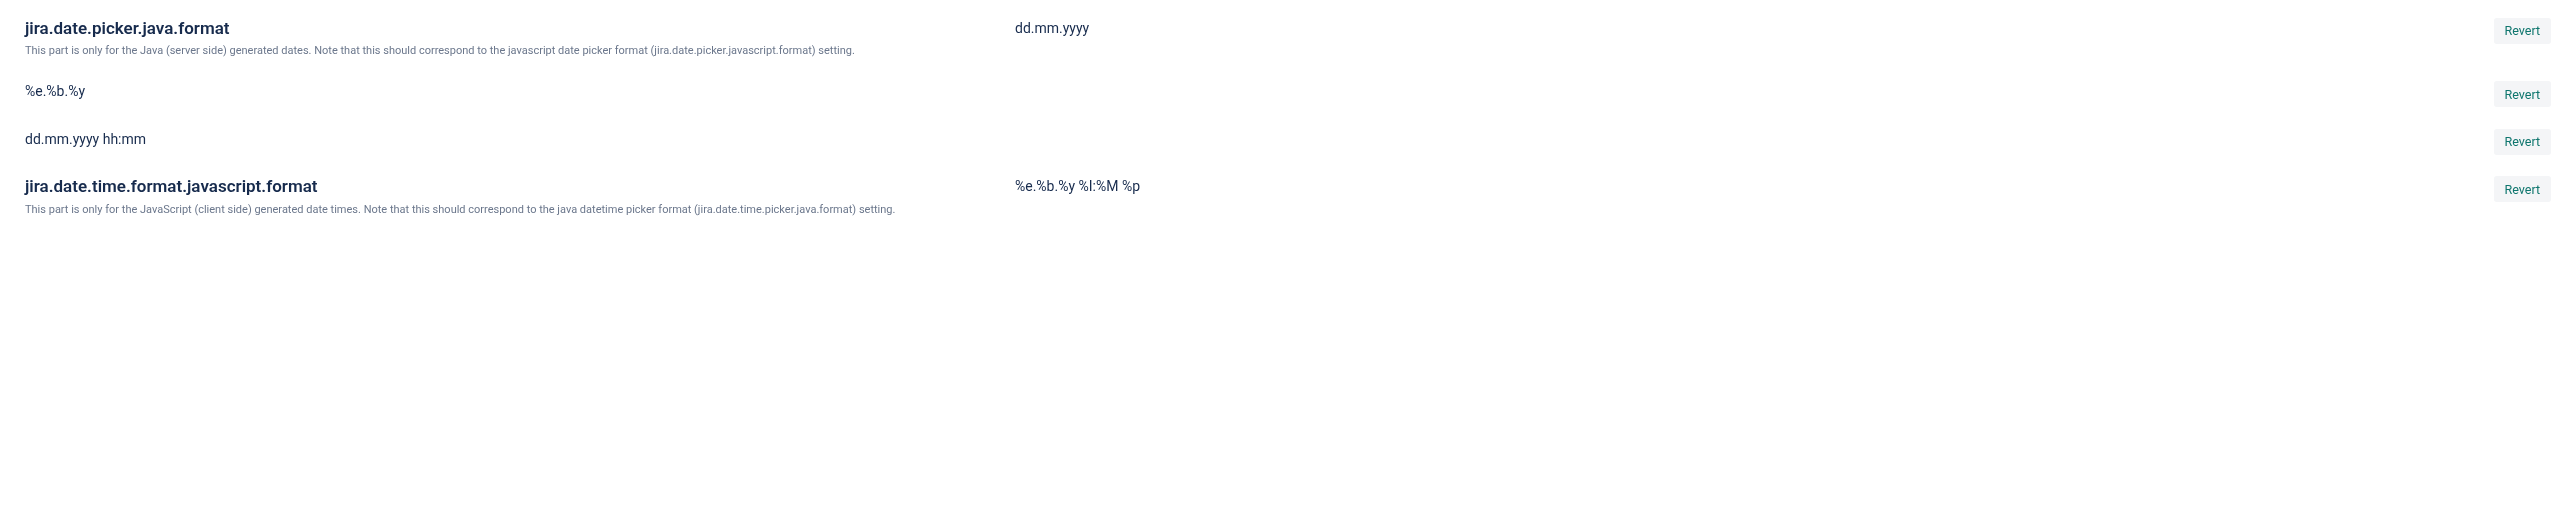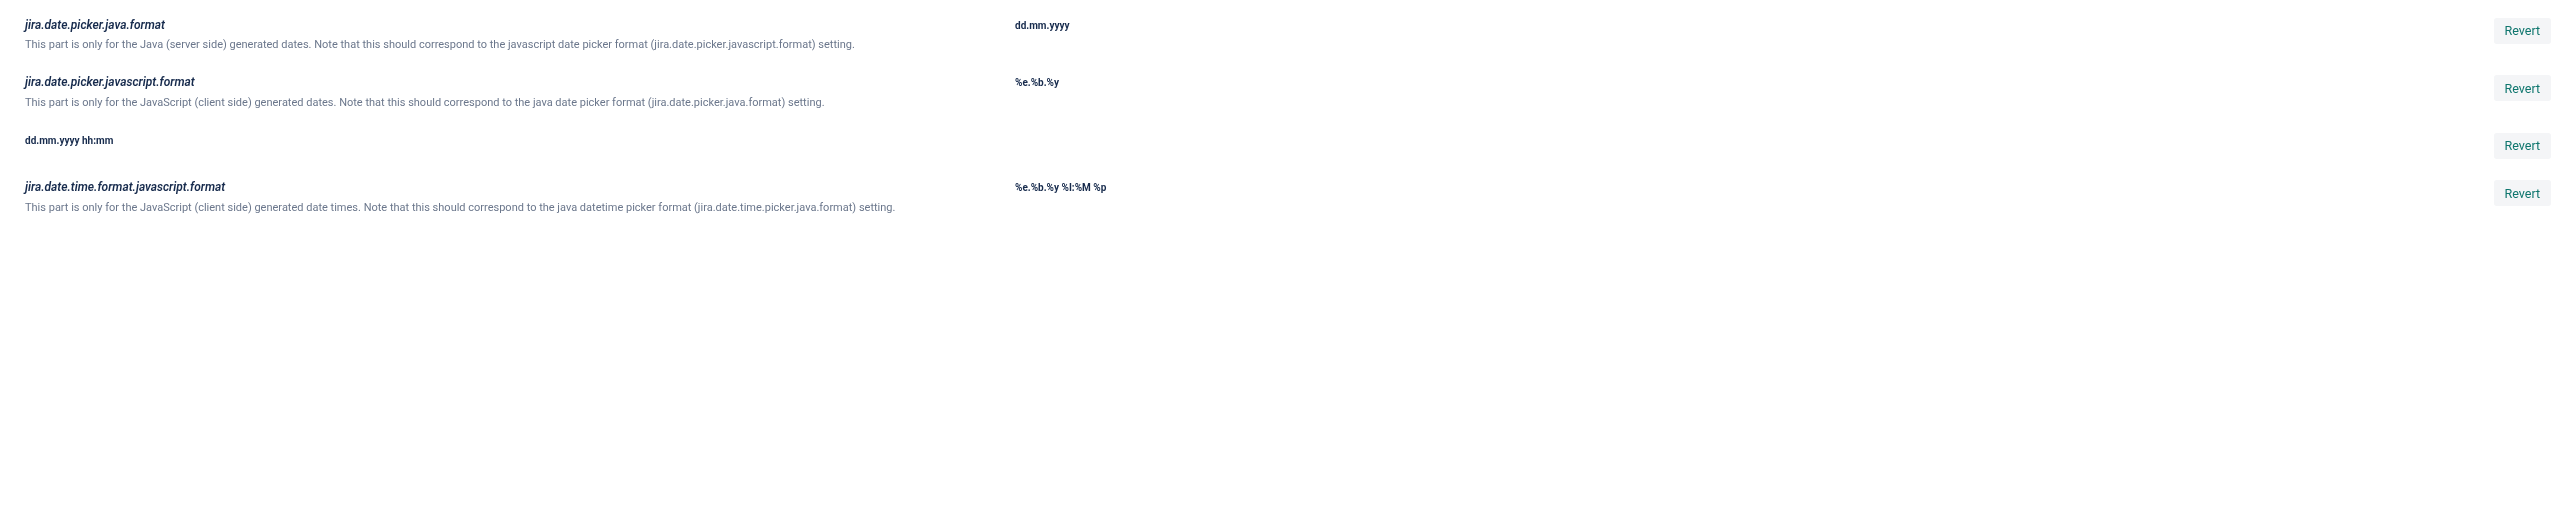--- a/index.html
+++ b/index.html
@@ -25,10 +25,9 @@
     }
     .setting-key {
       font-weight: 600;
-      font-size: 12px;
+      font-size: 17px;
       color: #172b4d;
       margin-bottom: 5.4px;
-      font-style: italic;
     }
     .setting-description {
       font-size: 11px;

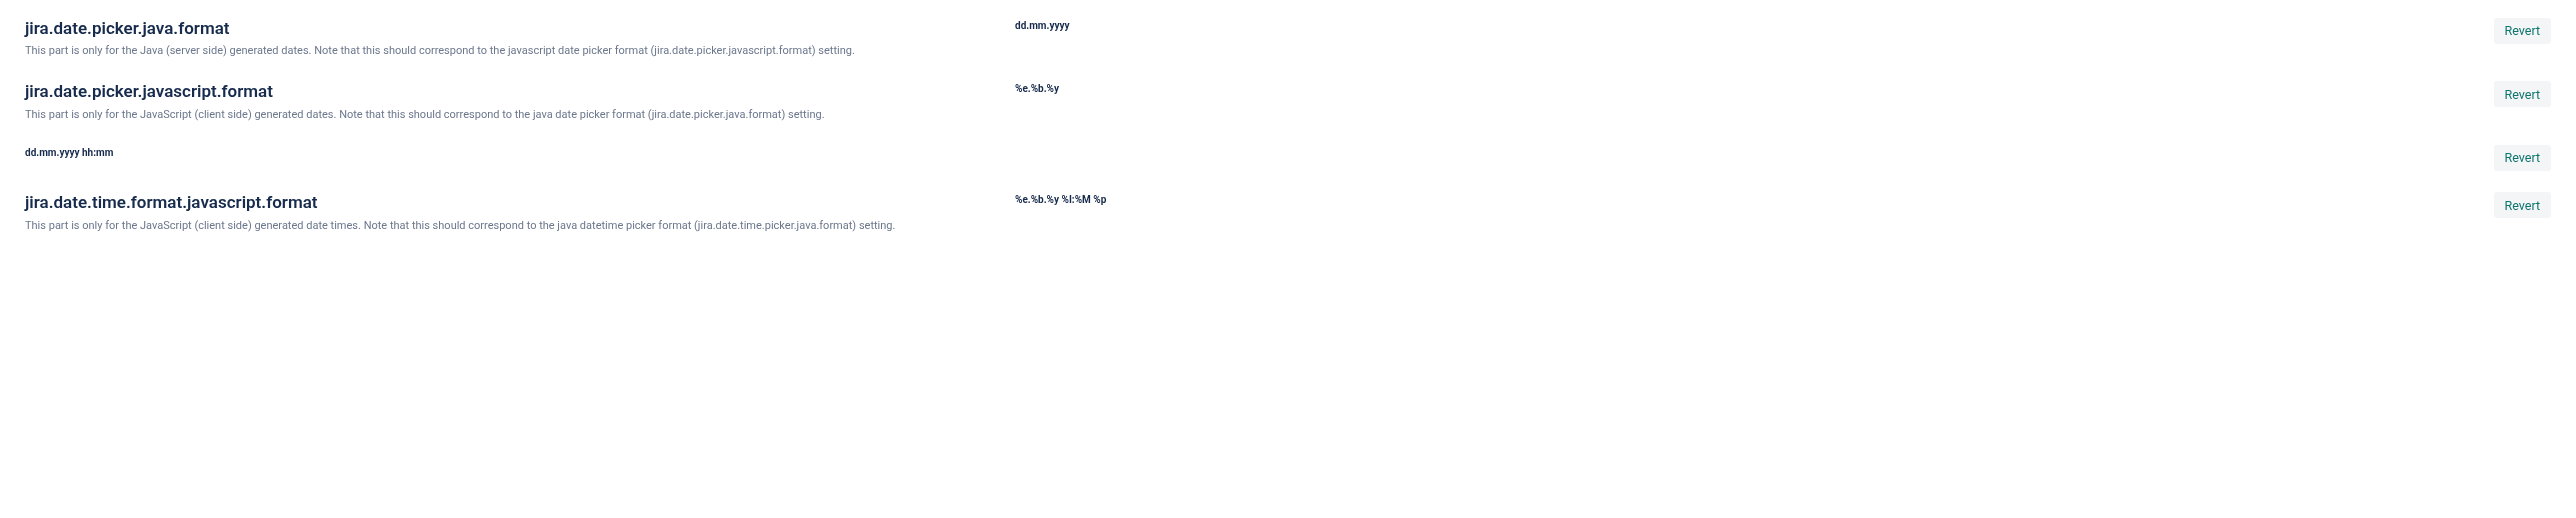--- a/index.html
+++ b/index.html
@@ -36,10 +36,9 @@
     }
     .setting-value {
       flex: 1;
-      font-size: 10px;
+      font-size: 14px;
       color: #172b4d;
       padding-top: 1.8px;
-      font-weight: bold;
     }
     .setting-action {
       flex: 0 0 auto;

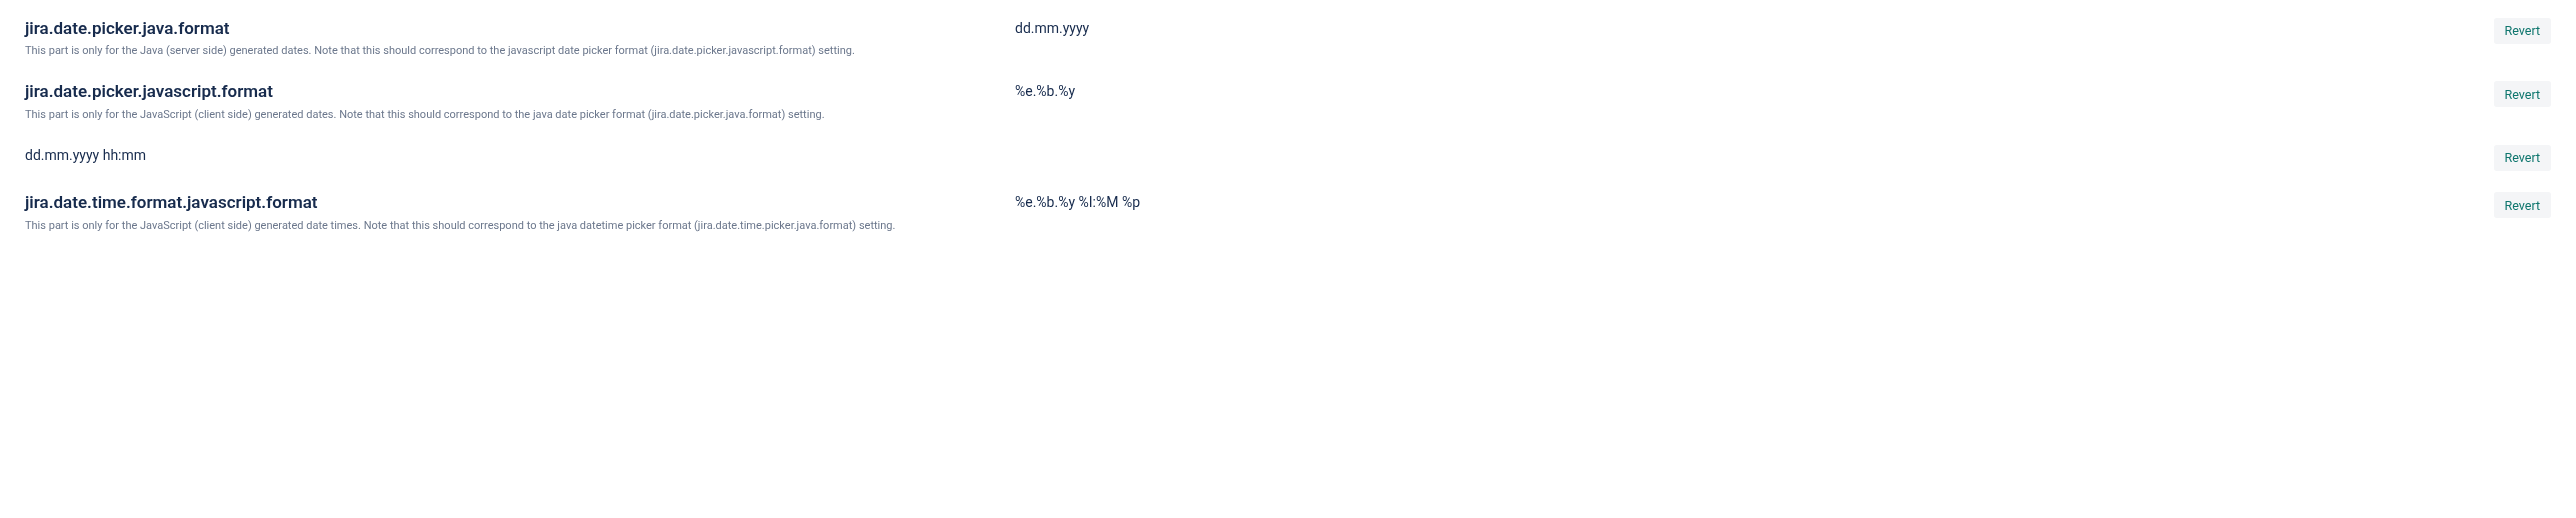--- a/index.html
+++ b/index.html
@@ -72,10 +72,6 @@
   </div>
 
   <div class="setting-row">
-    <div class="setting-label">
-      <div class="setting-key">jira.date.picker.javascript.format</div>
-      <div class="setting-description">This part is only for the JavaScript (client side) generated dates. Note that this should correspond to the java date picker format (jira.date.picker.java.format) setting.</div>
-    </div>
     <div class="setting-value">%e.%b.%y</div>
     <div class="setting-action">
       <button class="revert-button">Revert</button>

